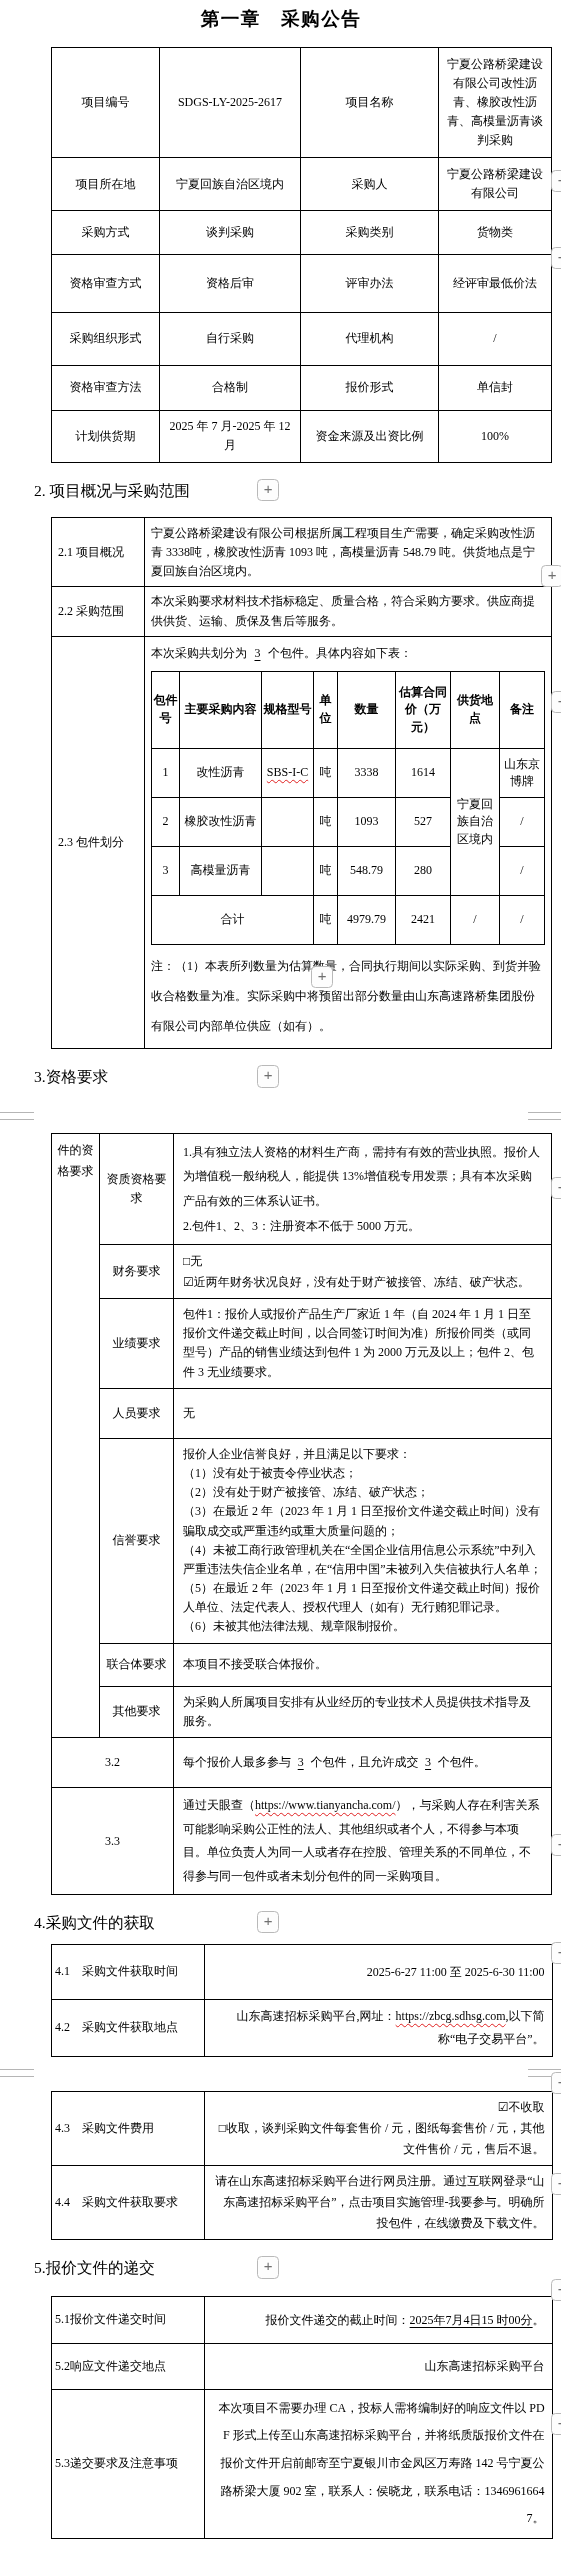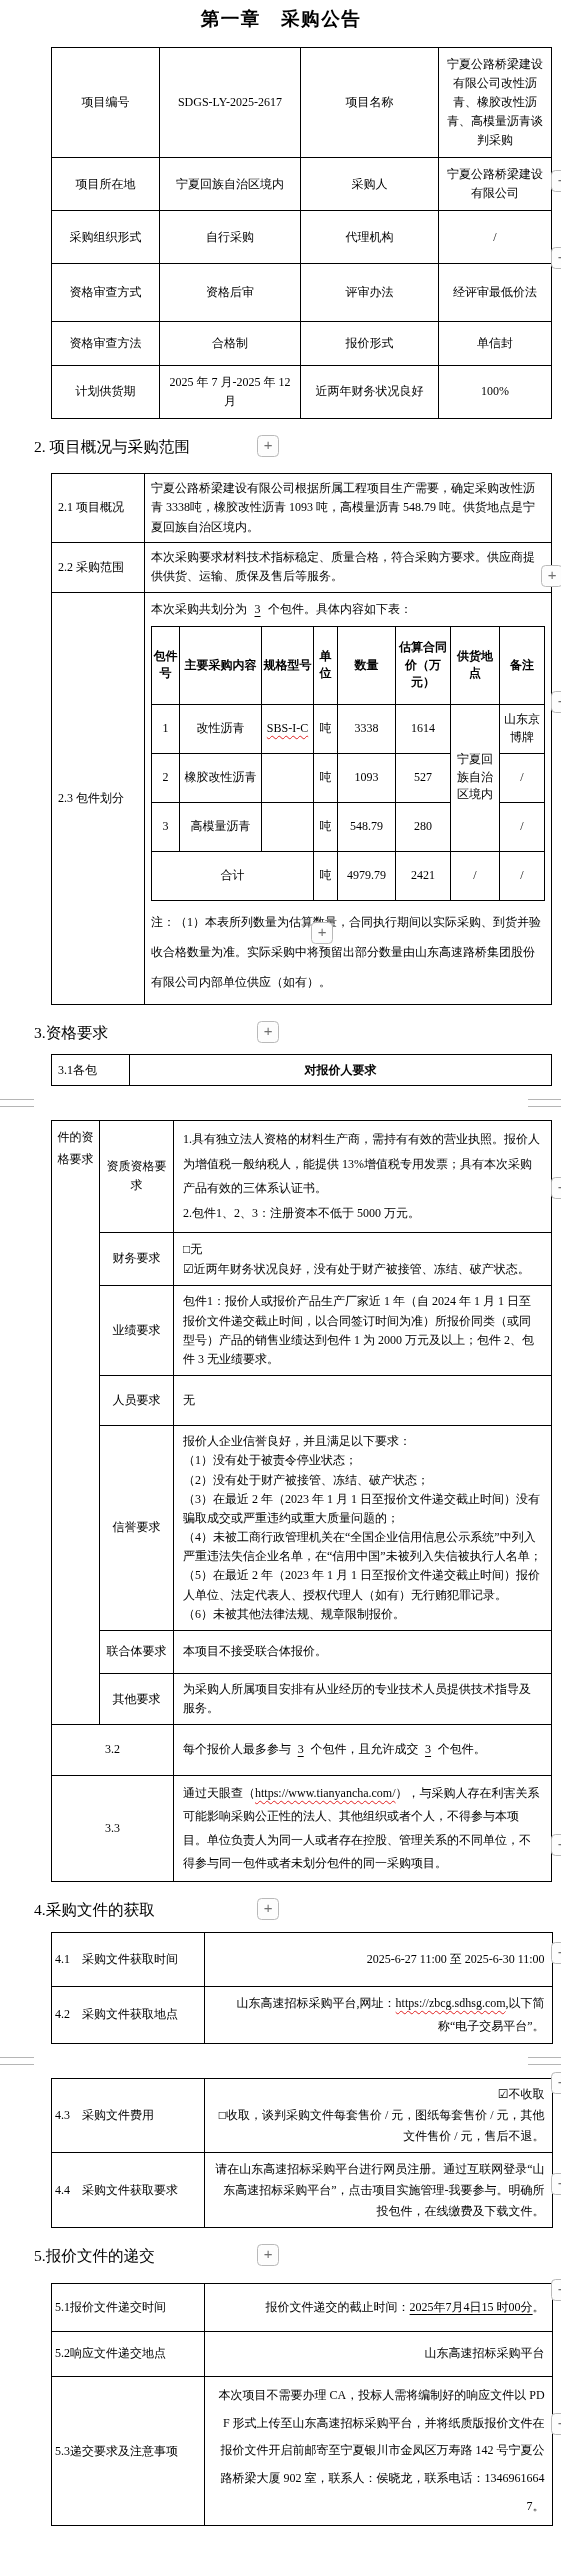--- a/index.html
+++ b/index.html
@@ -78,6 +78,12 @@
       <td>宁夏公路桥梁建设有限公司</td>
     </tr>
     <tr>
+      <td>采购方式</td>
+      <td>谈判采购</td>
+      <td>采购类别</td>
+      <td>货物类</td>
+    </tr>
+    <tr>
       <td style="height:39px">采购组织形式</td>
       <td>自行采购</td>
       <td>代理机构</td>

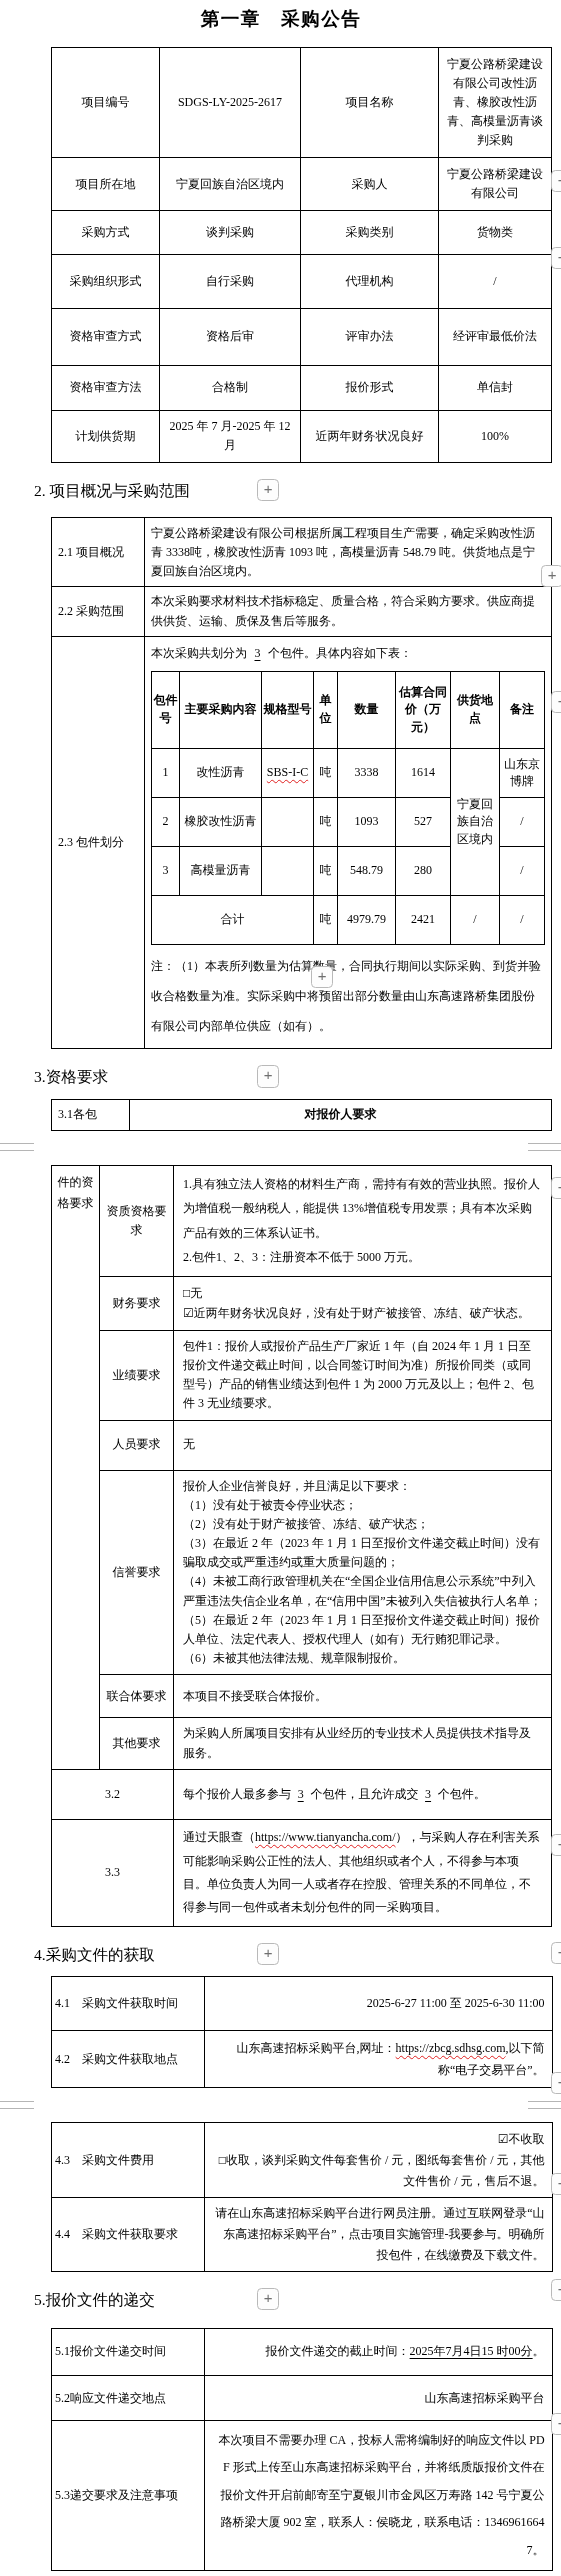--- a/index.html
+++ b/index.html
@@ -84,16 +84,16 @@
       <td>货物类</td>
     </tr>
     <tr>
+      <td style="height:43px">资格审查方式</td>
+      <td>资格后审</td>
+      <td>评审办法</td>
+      <td>经评审最低价法</td>
+    </tr>
+    <tr>
       <td style="height:39px">采购组织形式</td>
       <td>自行采购</td>
       <td>代理机构</td>
       <td>/</td>
-    </tr>
-    <tr>
-      <td style="height:43px">资格审查方式</td>
-      <td>资格后审</td>
-      <td>评审办法</td>
-      <td>经评审最低价法</td>
     </tr>
     <tr>
       <td>资格审查方法</td>

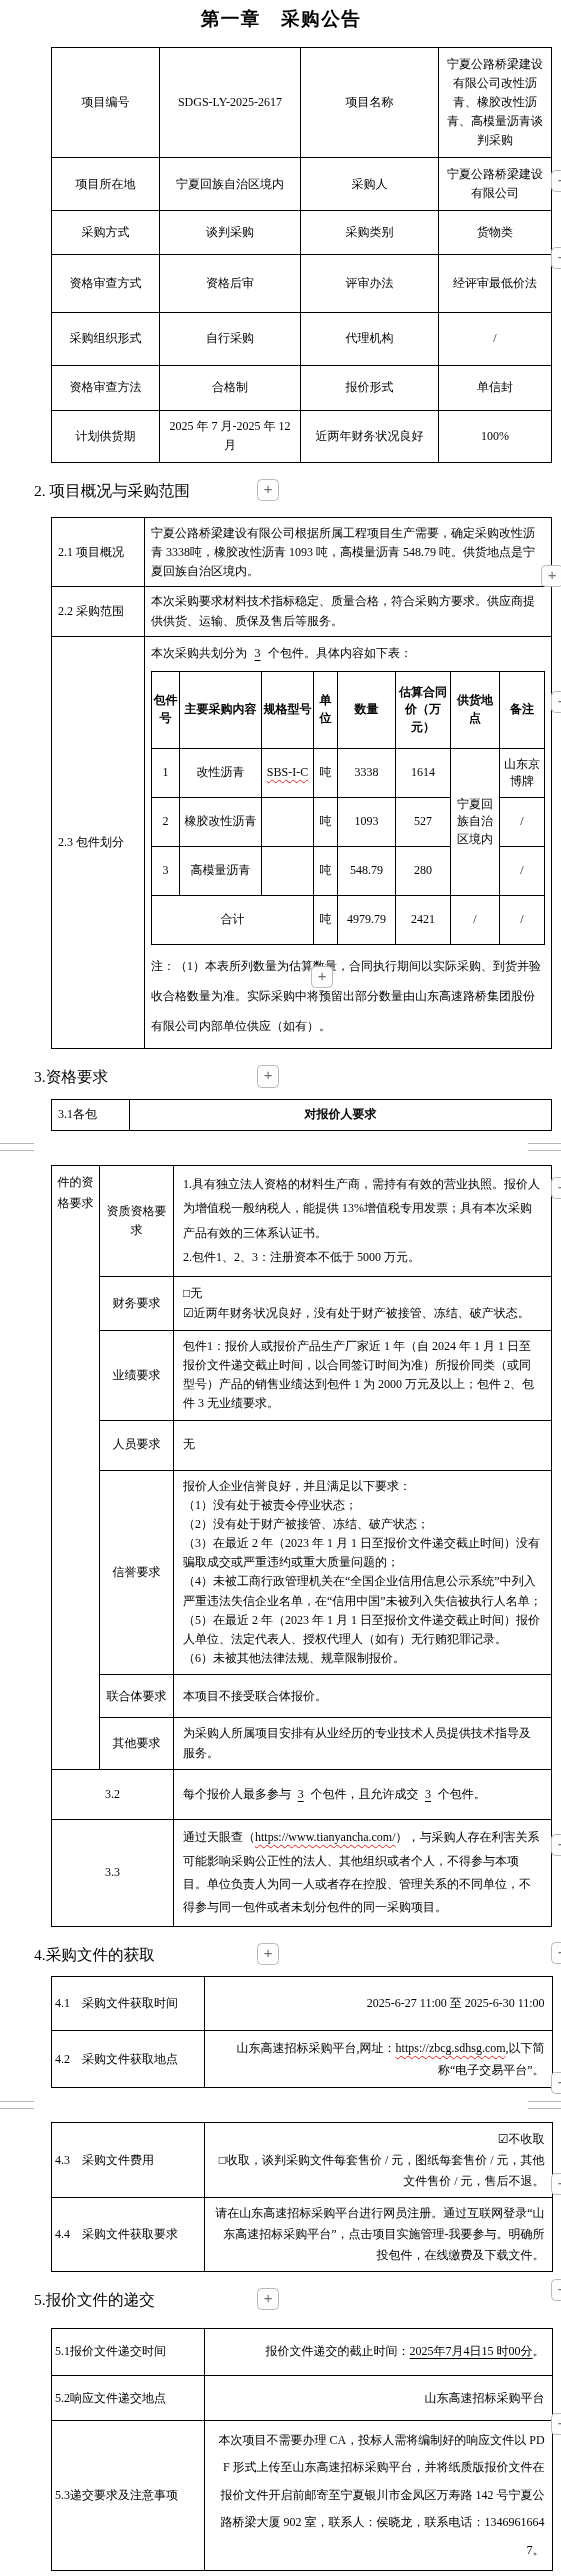--- a/index.html
+++ b/index.html
@@ -104,7 +104,7 @@
     <tr>
       <td>计划供货期</td>
       <td>2025 年 7 月-2025 年 12 月</td>
-      <td>近两年财务状况良好</td>
+      <td>资金来源及出资比例</td>
       <td>100%</td>
     </tr>
   </tbody>

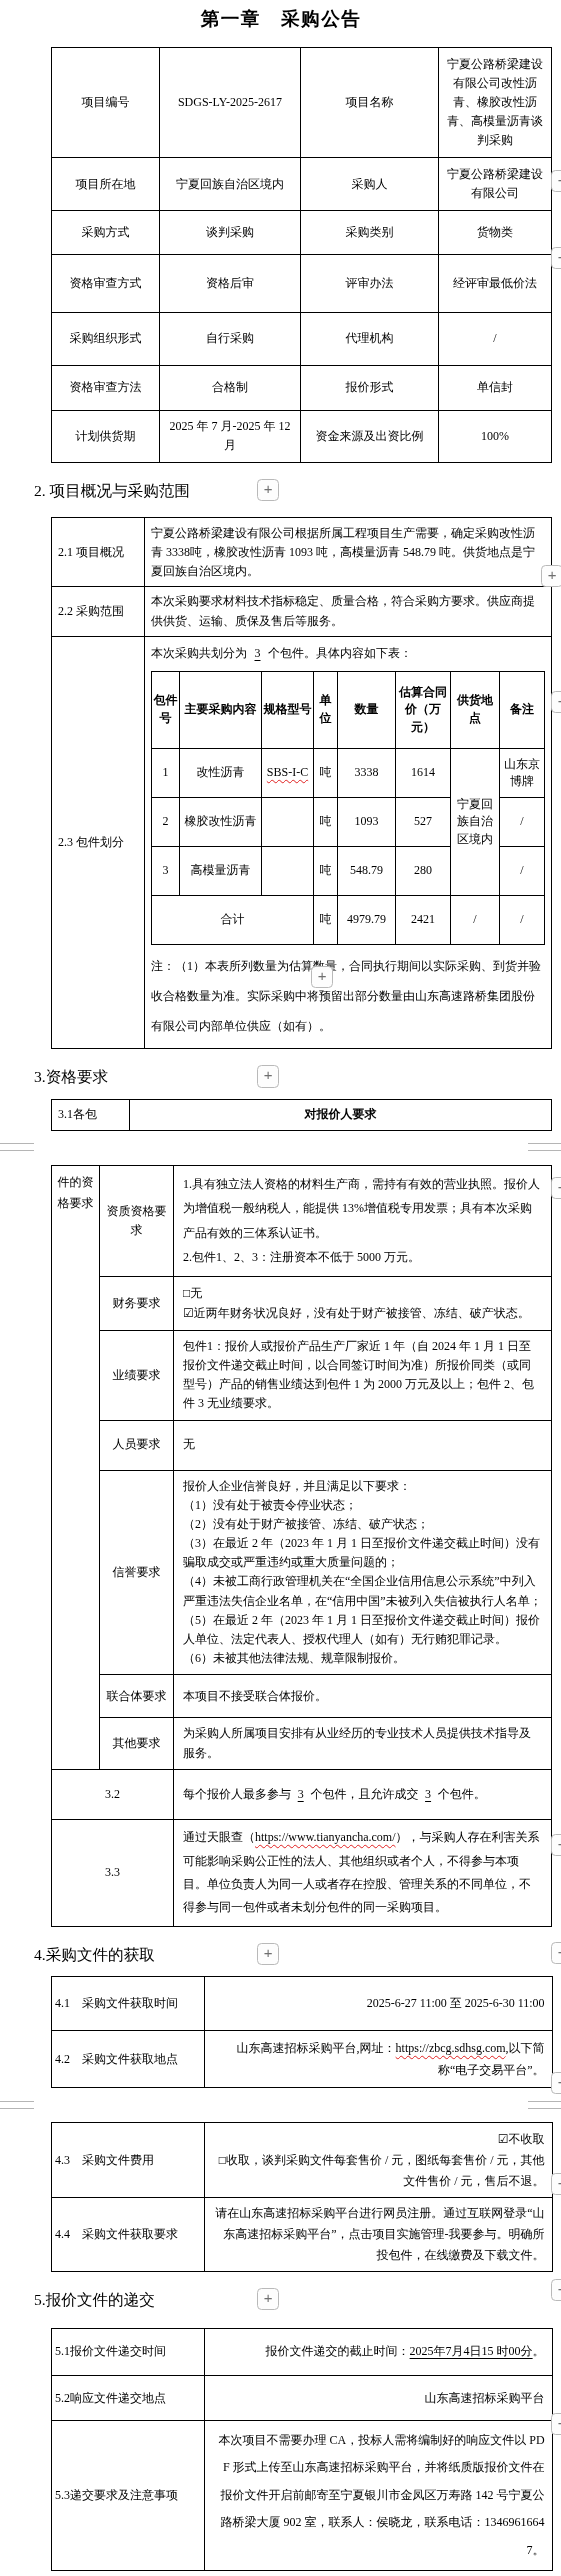--- a/index.html
+++ b/index.html
@@ -211,18 +211,6 @@
     <span class="plusbtn">+</span>
   </div>
 
-  <table class="tbl q31">
-    <colgroup>
-        <col style="width:78px">
-        <col style="width:422px">
-      </colgroup>
-    <tbody>
-        <tr>
-      <td class="lab">3.1各包</td>
-      <td class="v">对报价人要求</td>
-    </tr>
-  </tbody>
-    </table>
 
   <div class="pagebreak">
     <span class="pb-bar pb-l"></span>

